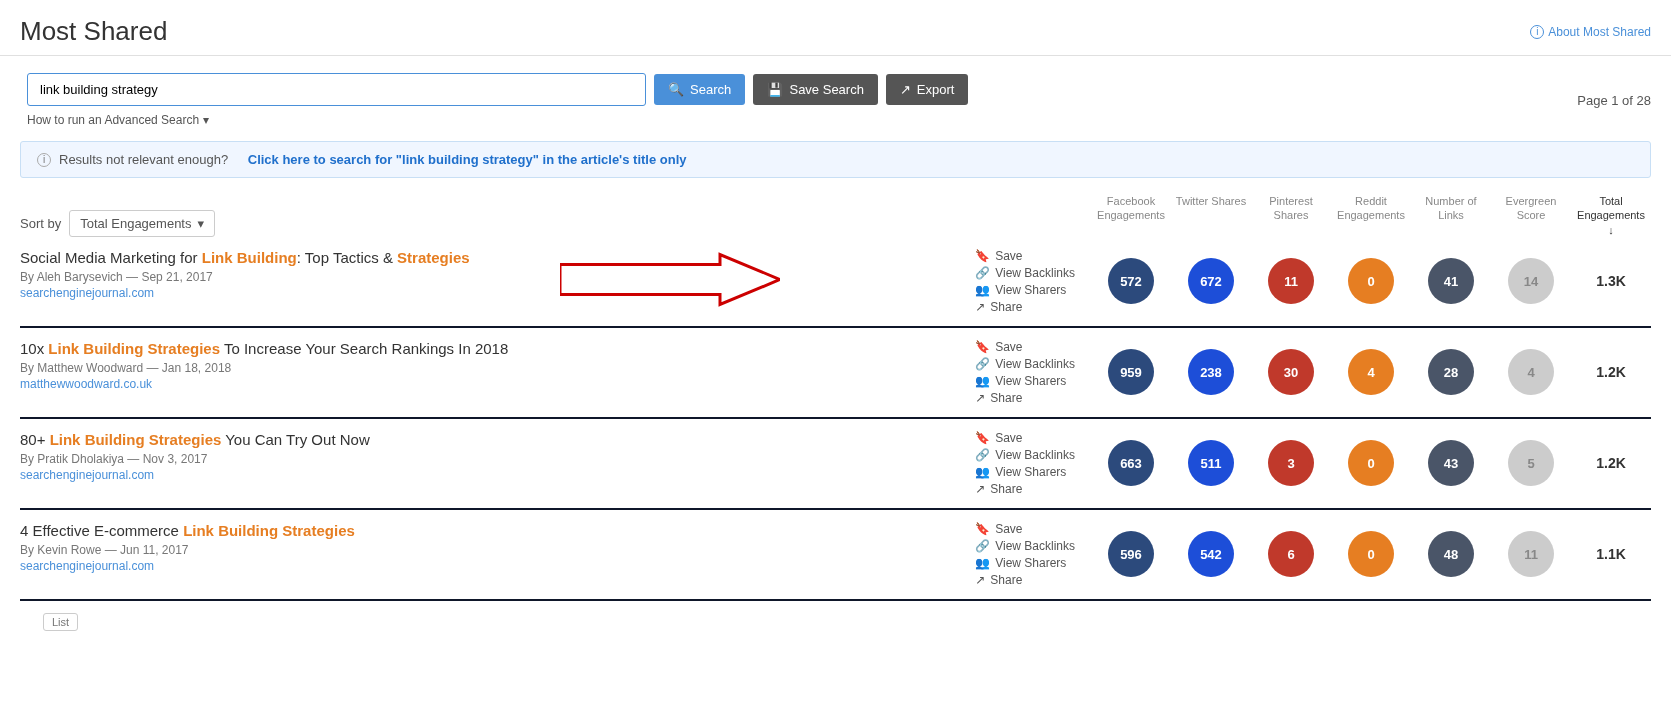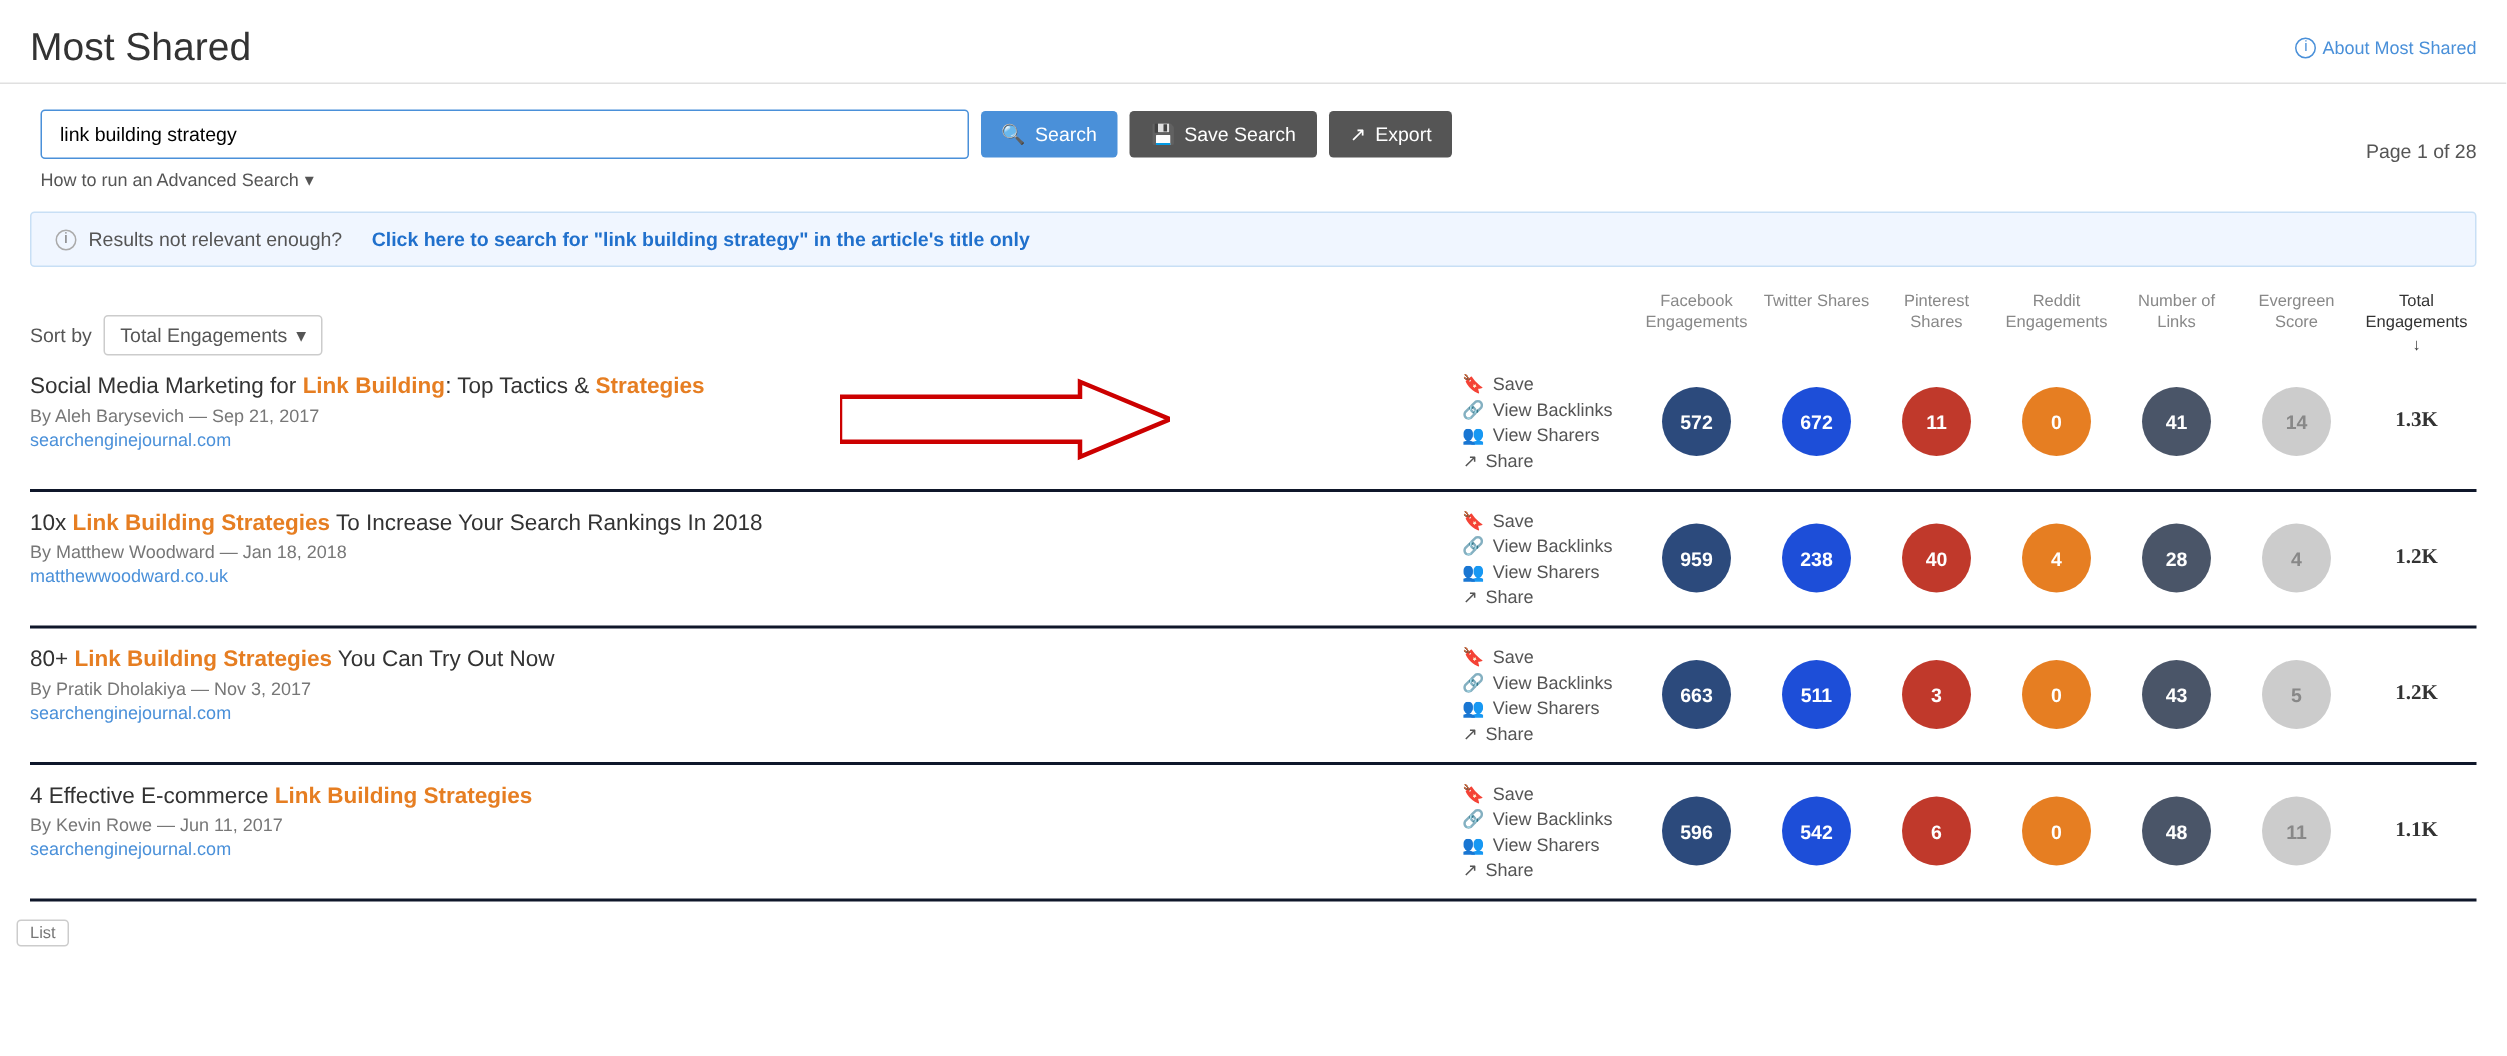--- a/index.html
+++ b/index.html
@@ -144,7 +144,6 @@
       font-size: 14px;
       font-weight: bold;
       color: #333;
-      font-family: Liberation Serif, serif;
     }
 
     .list-badge {

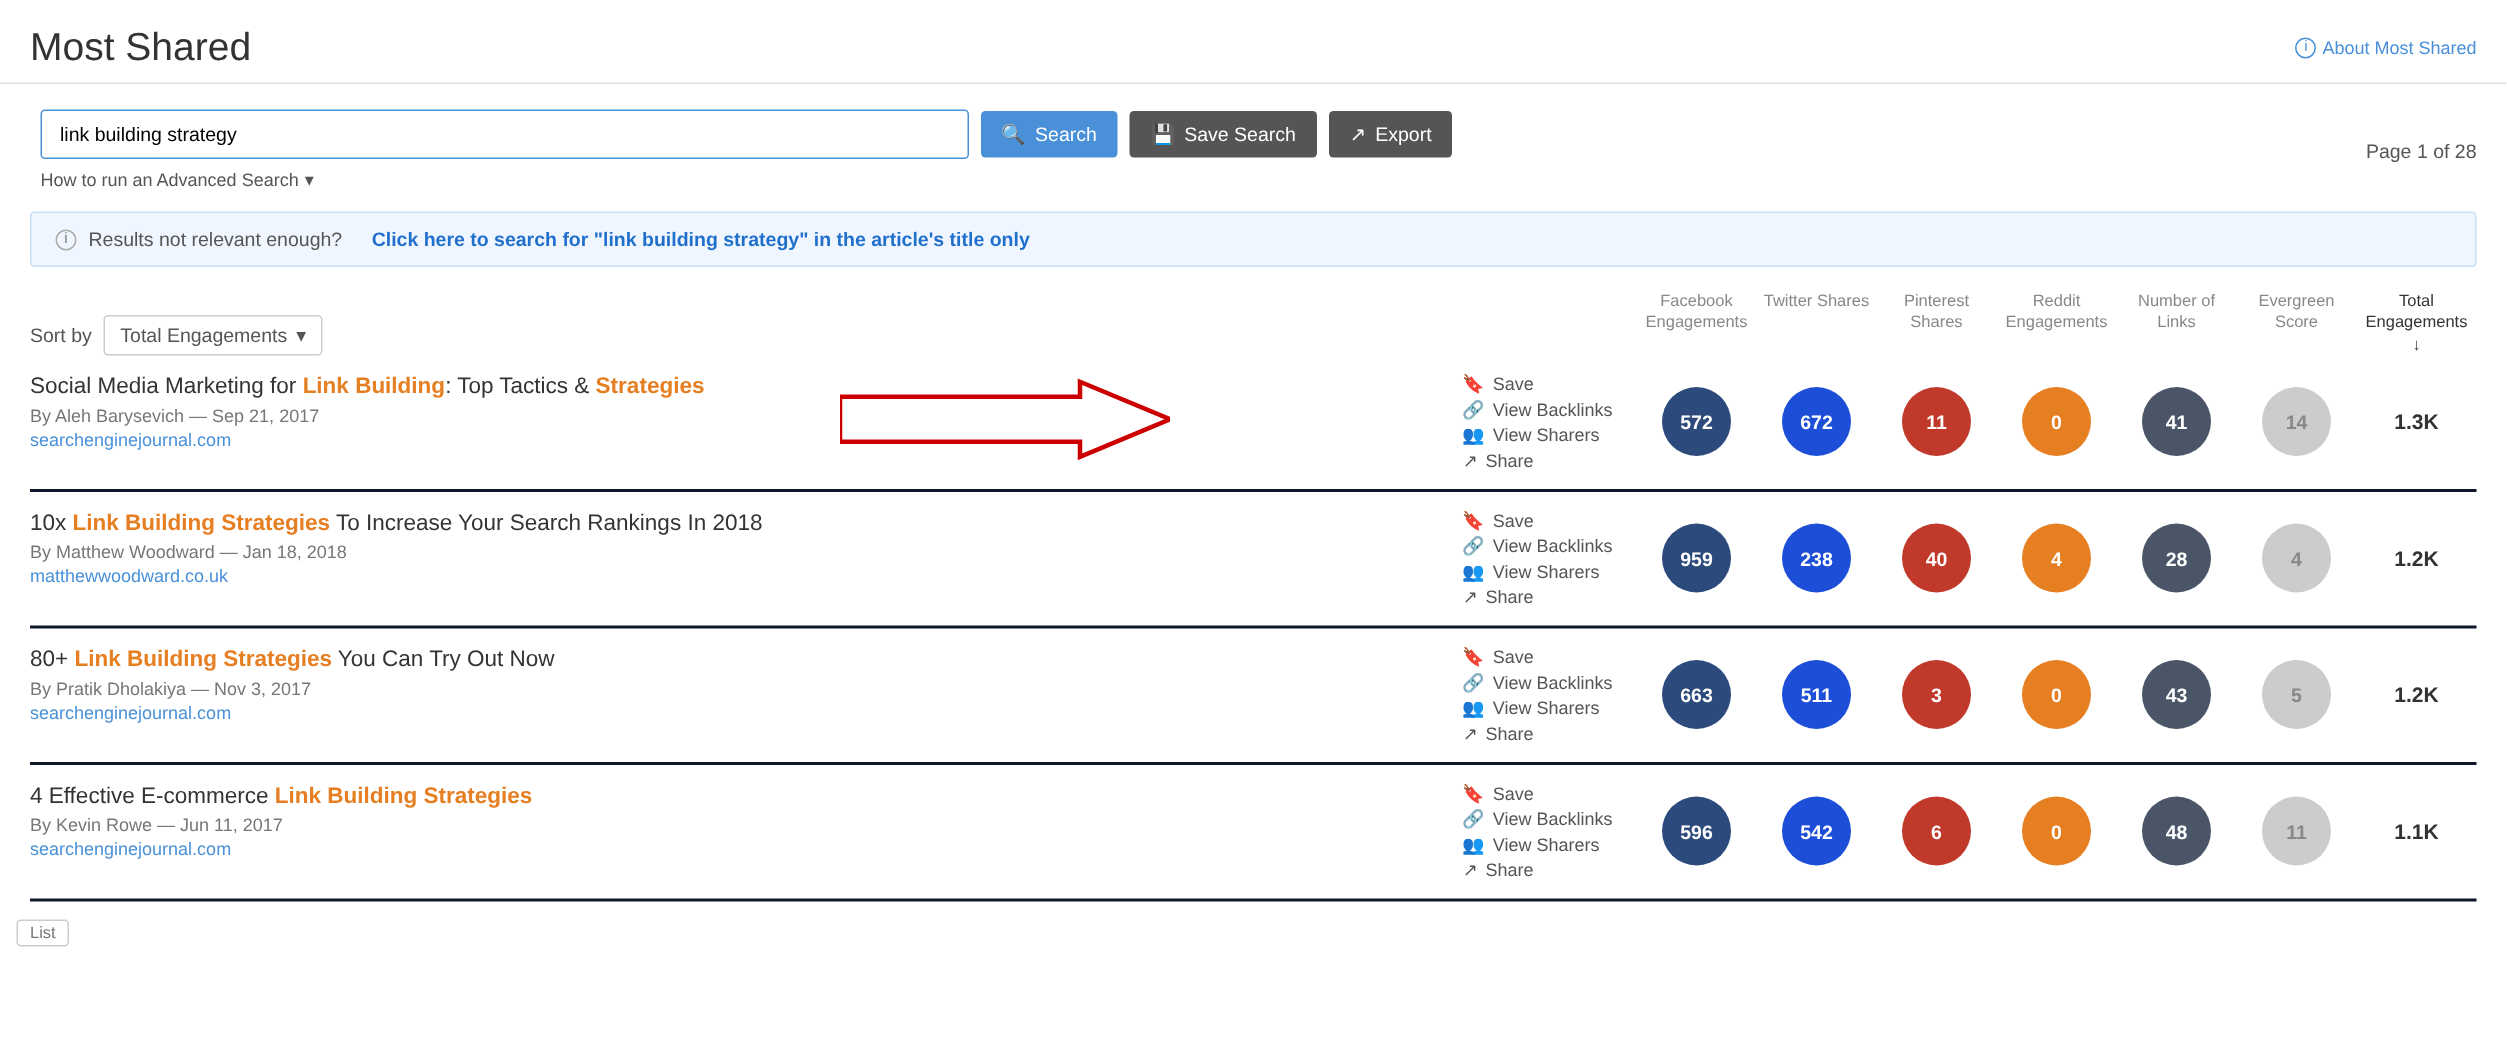--- a/index.html
+++ b/index.html
@@ -306,7 +306,7 @@
         <div class="metric-badge badge-light-blue">238</div>
       </div>
       <div class="metric-cell">
-        <div class="metric-badge badge-red">40</div>
+        <div class="metric-badge badge-red">30</div>
       </div>
       <div class="metric-cell">
         <div class="metric-badge badge-orange">4</div>

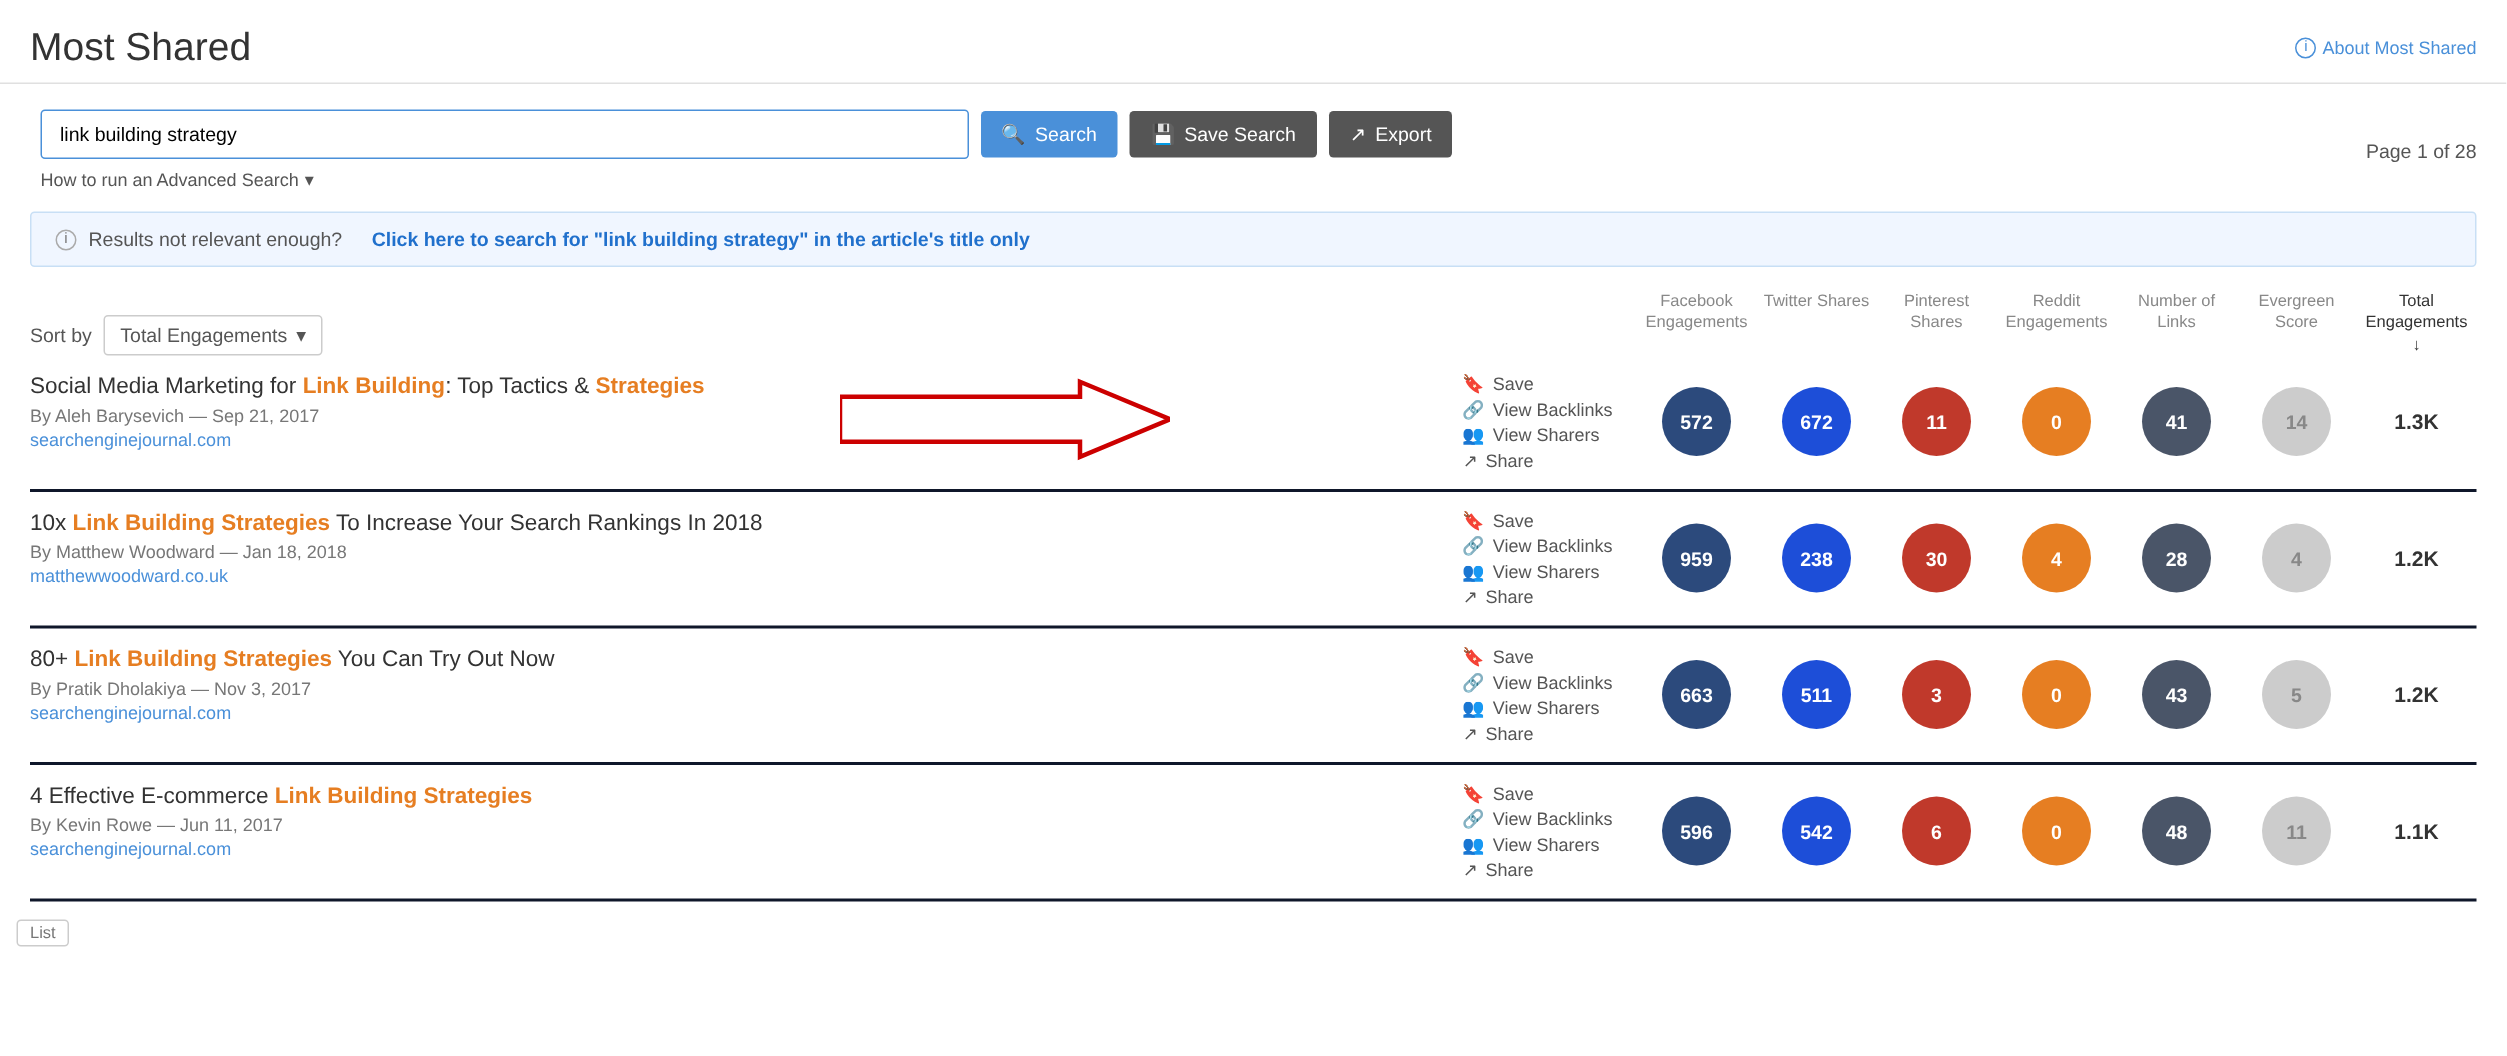--- a/index.html
+++ b/index.html
@@ -416,7 +416,7 @@
   </div>
   </div>
 
-<div style="padding: 8px 11px;">
+<div style="padding: 8px 11px; margin-left: 32px;">
   <span class="list-badge">List</span>
 </div>
 

